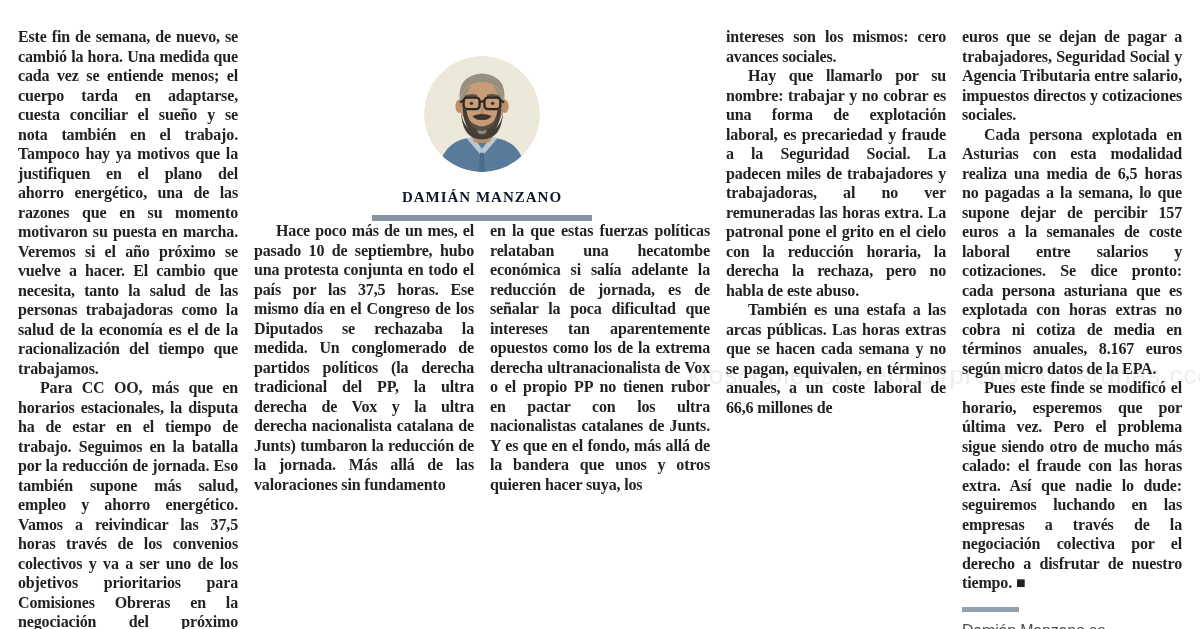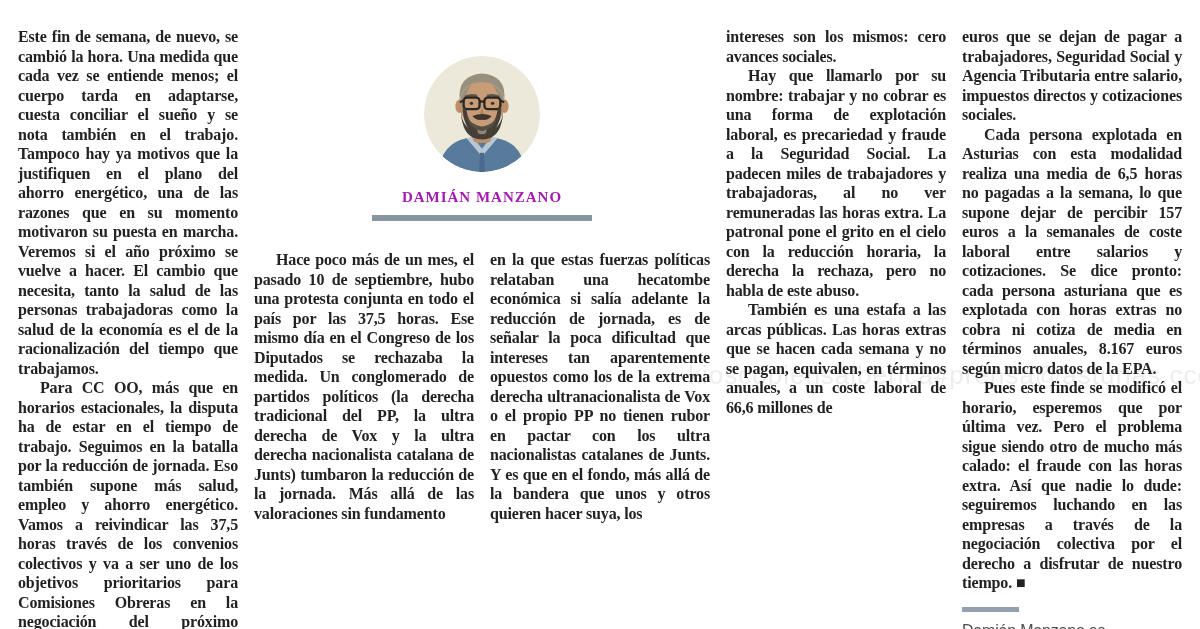--- a/index.html
+++ b/index.html
@@ -68,7 +68,7 @@
     font-size: 15px;
     font-weight: 700;
     letter-spacing: 1px;
-    color: #a21caf;
+    color: #0f172a;
     text-align: center;
     font-family: "Liberation Serif", serif;
   }

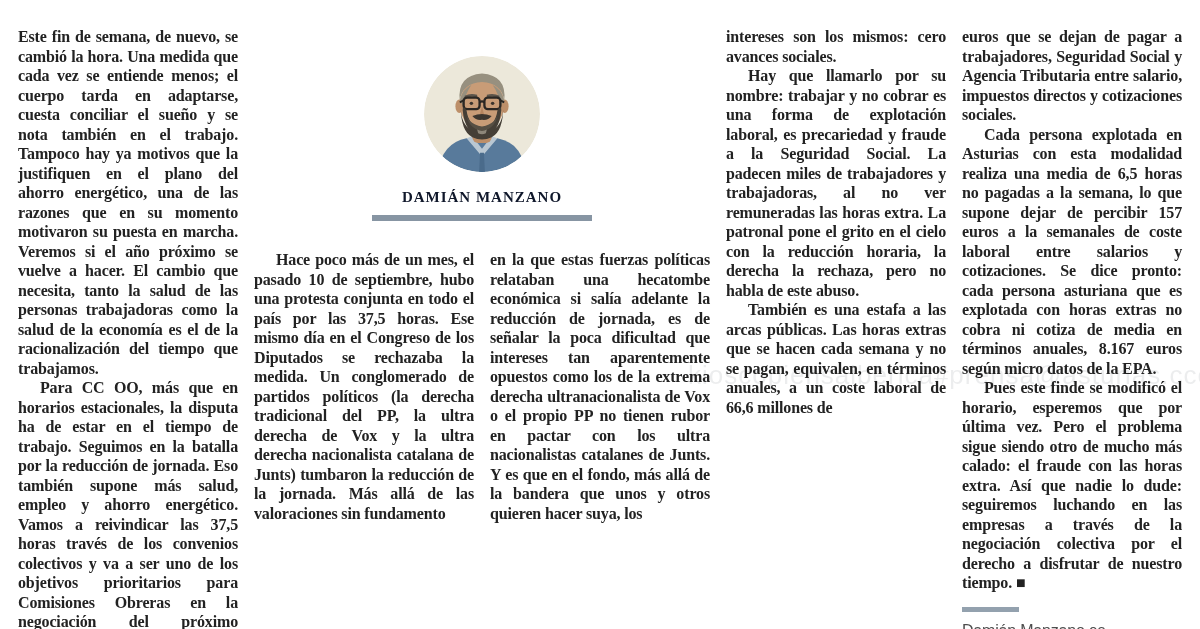--- a/index.html
+++ b/index.html
@@ -79,7 +79,6 @@
     background: #8795a3;
   }
   .center-cols {
-    margin-top: 29px;
     display: flex;
     gap: 16px;
     width: 456px;

